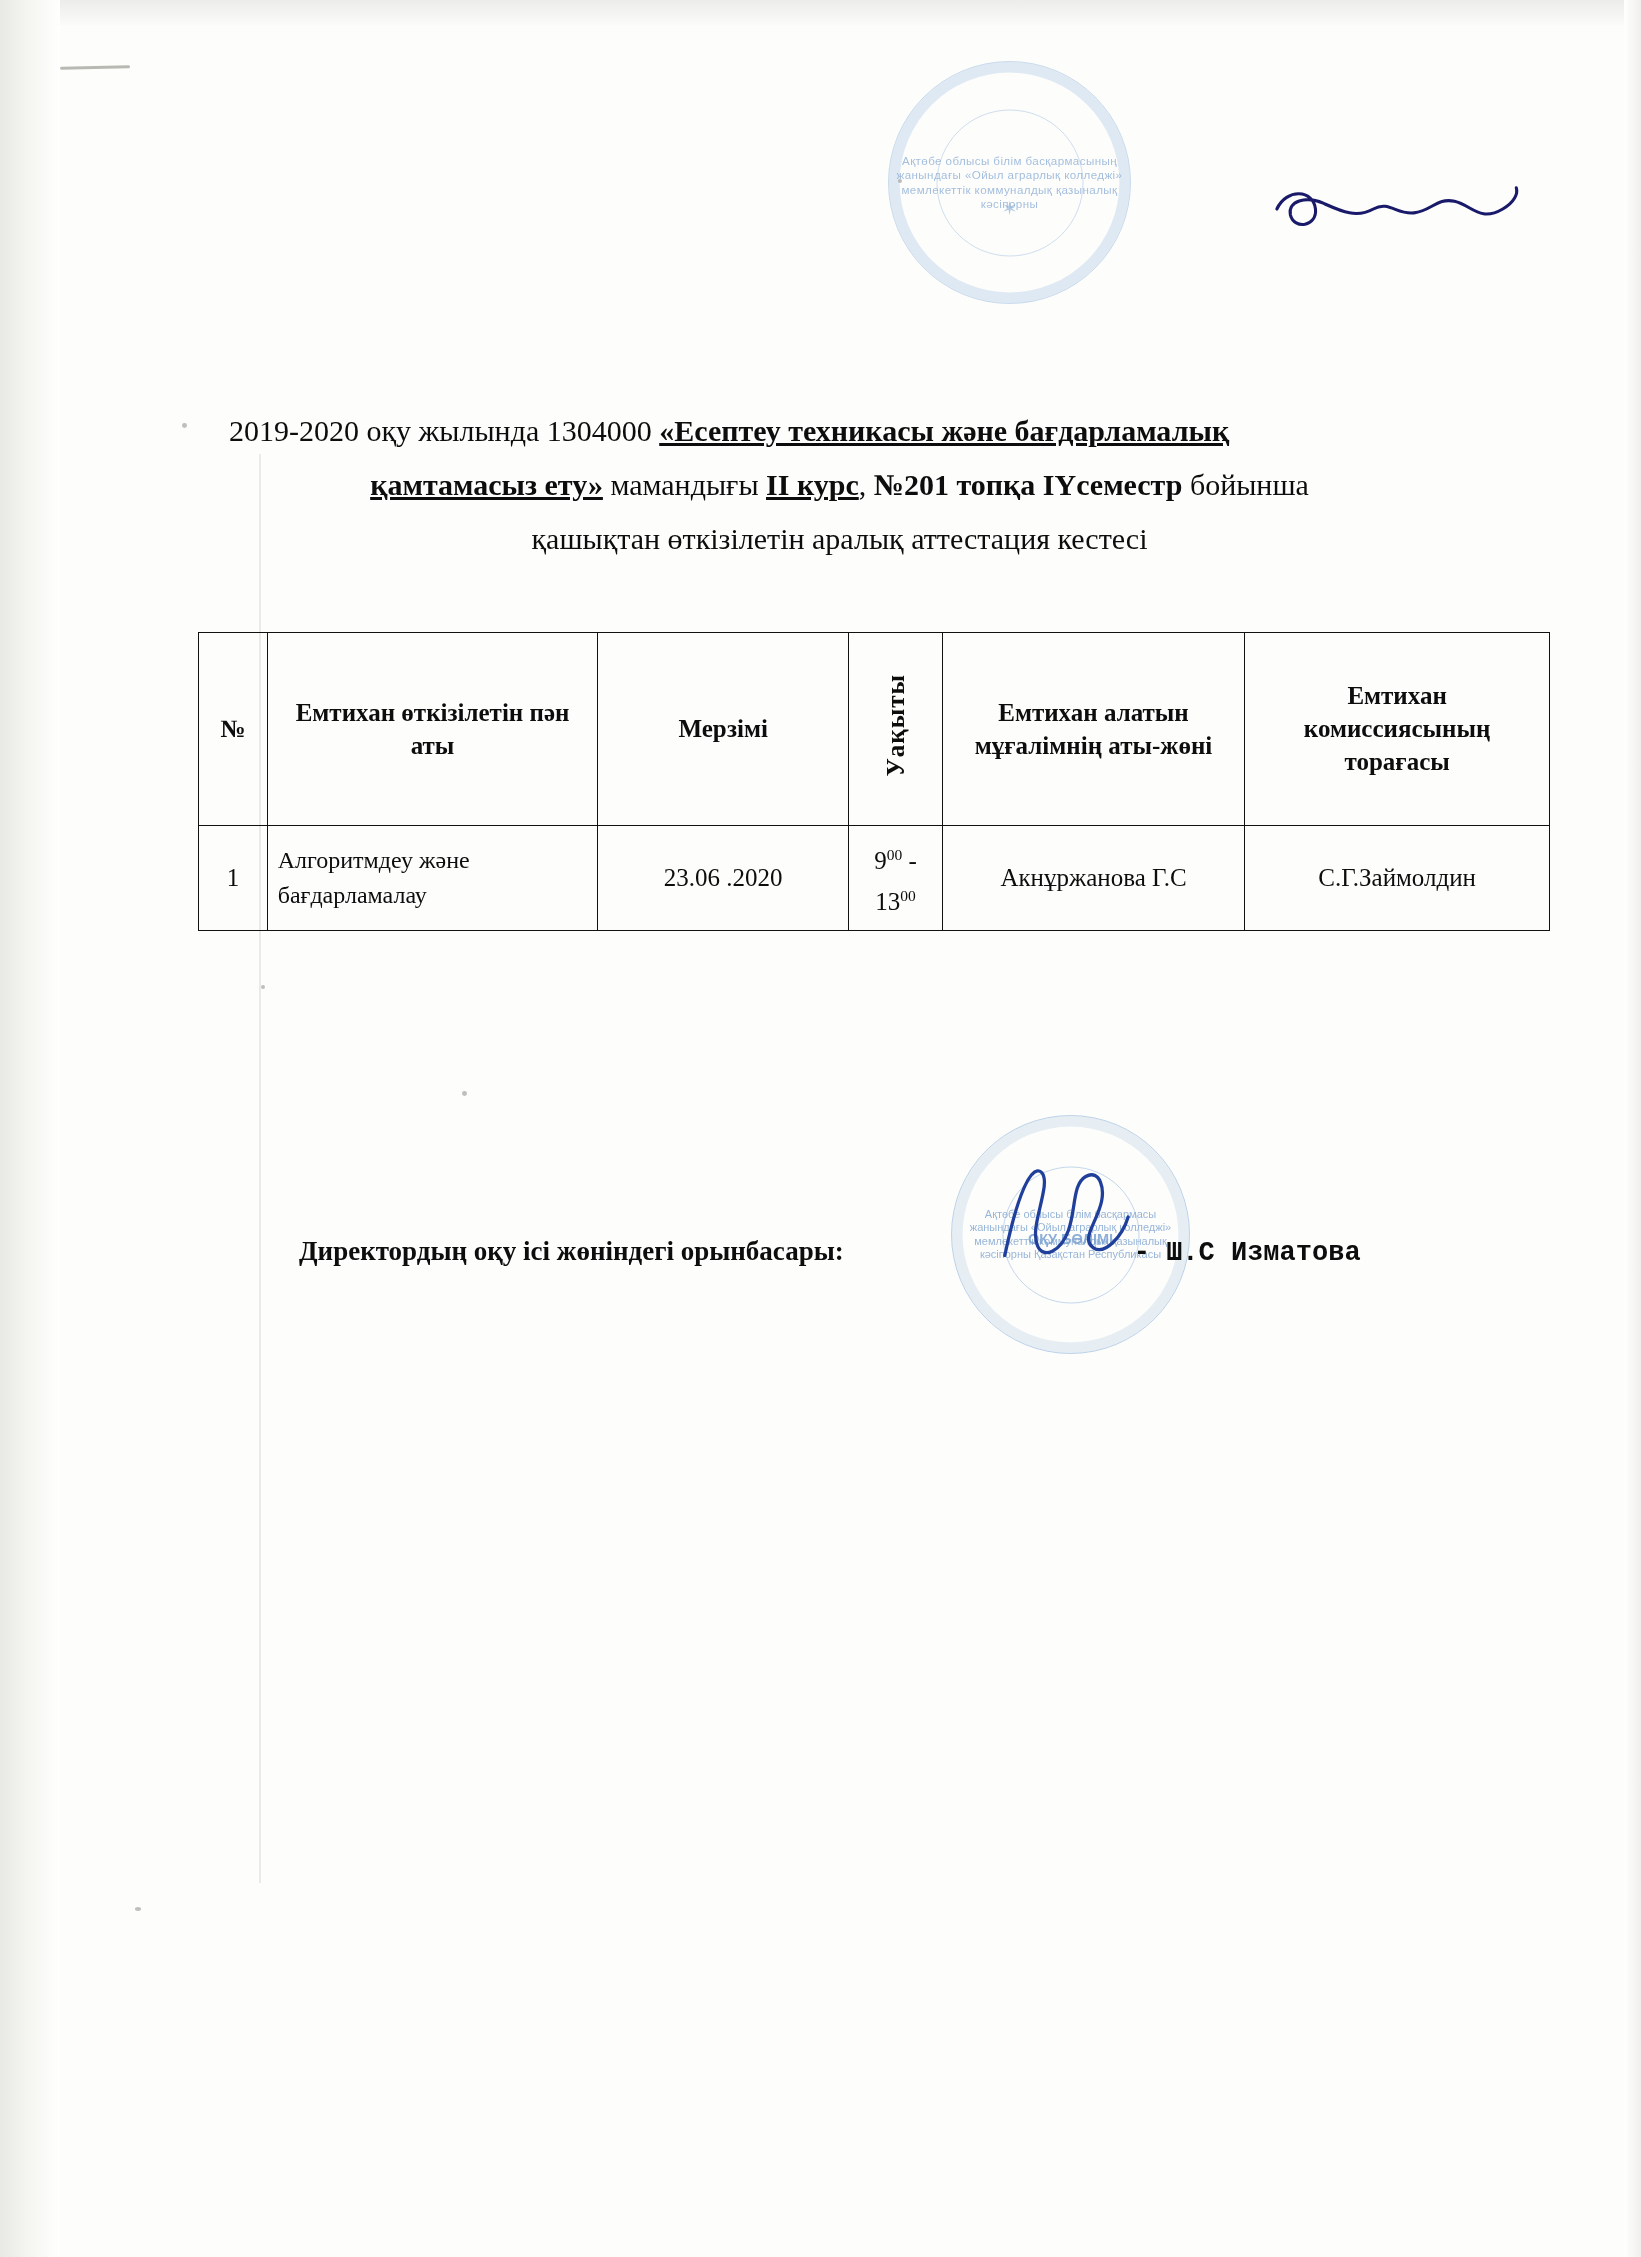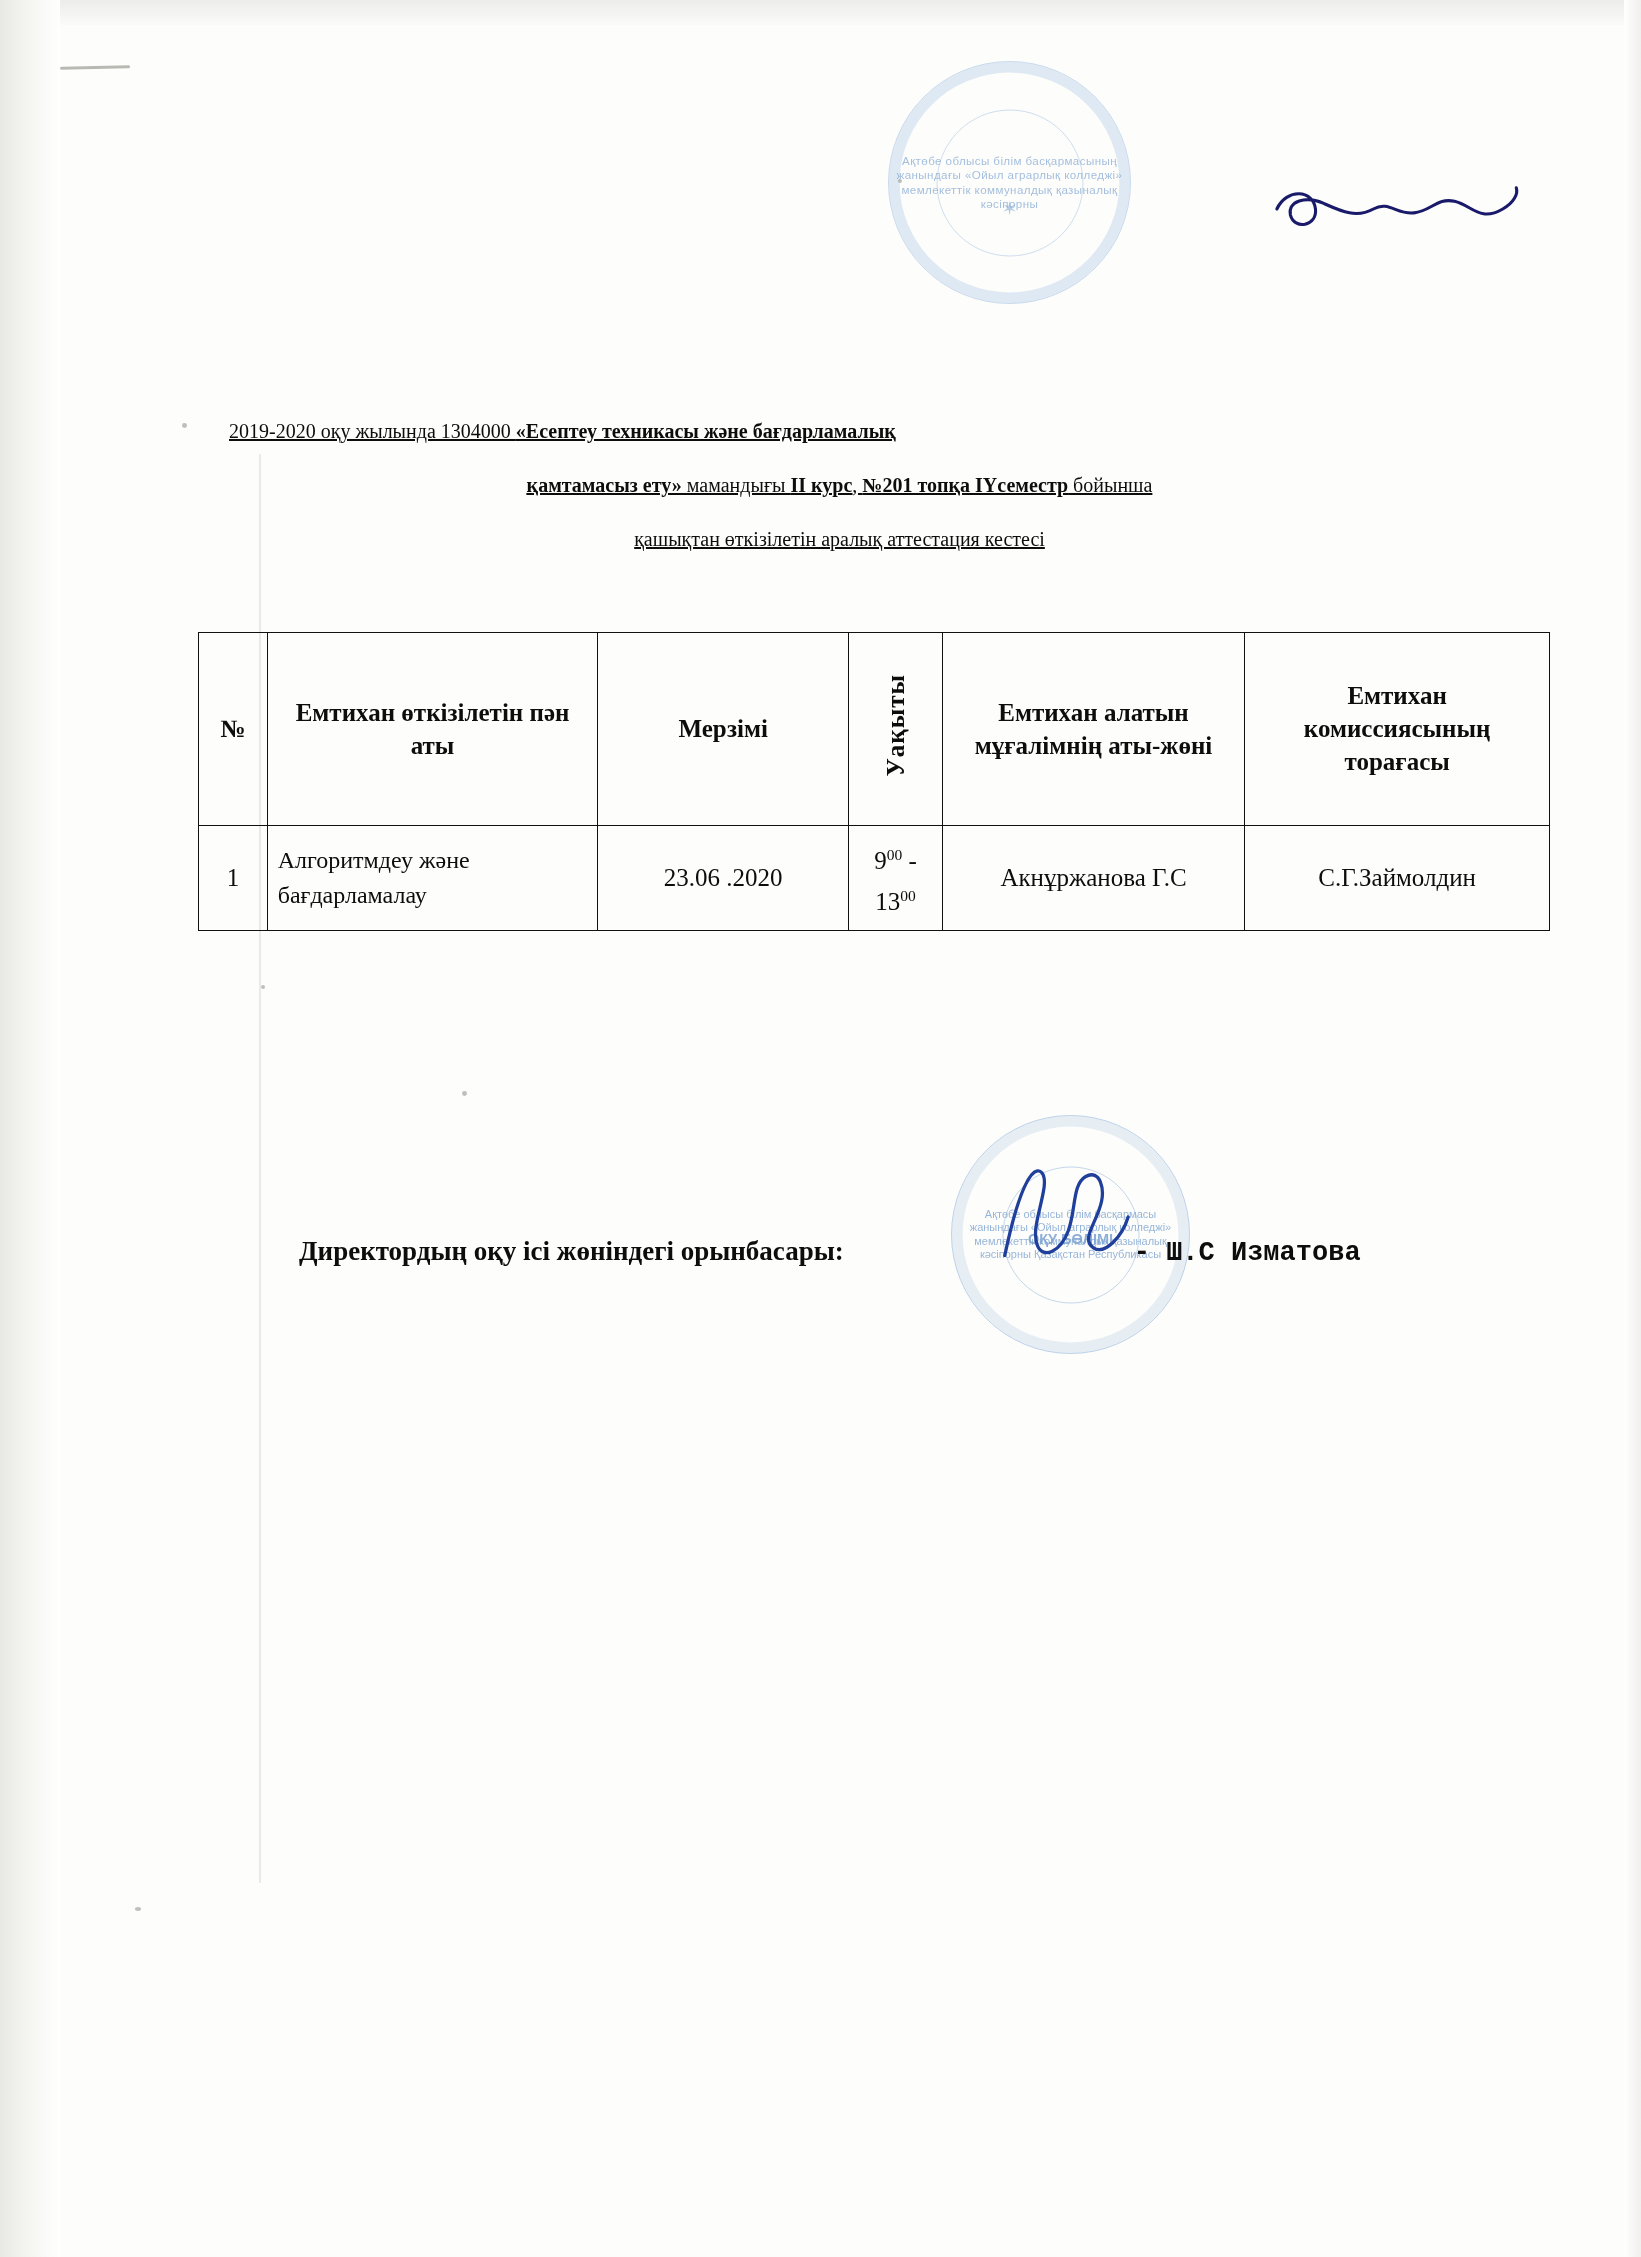--- a/index.html
+++ b/index.html
@@ -126,9 +126,8 @@
     top: 404px;
     width: 1313px;
     text-align: center;
-    font-size: 20px;
+    font-size: 30px;
     line-height: 54px;
-    text-decoration: underline;
   }
   .title-block b { font-weight: 700; }
   .u { text-decoration: underline; }

